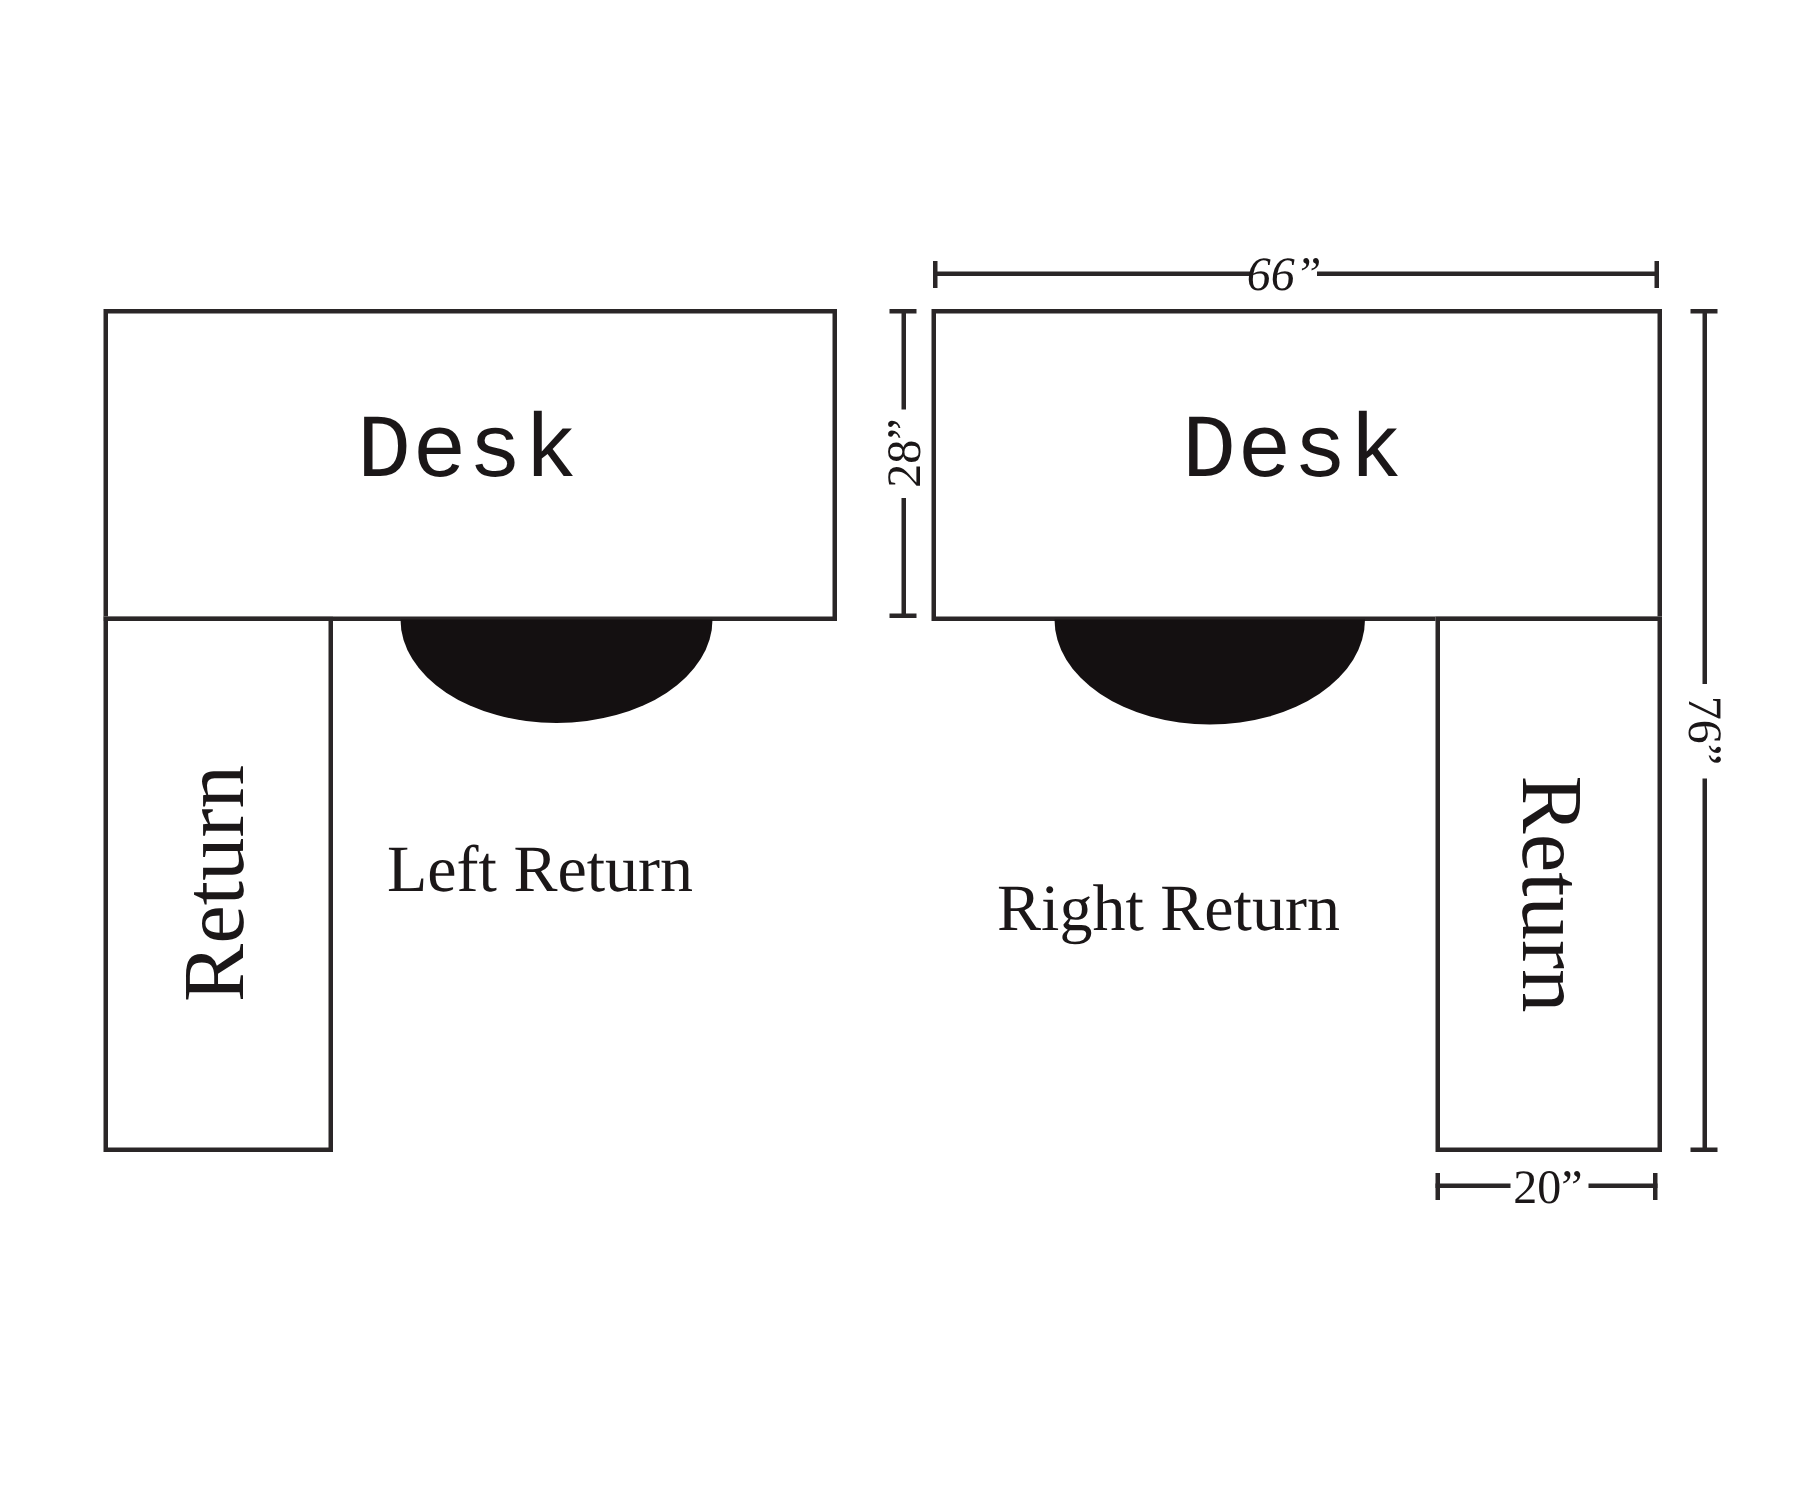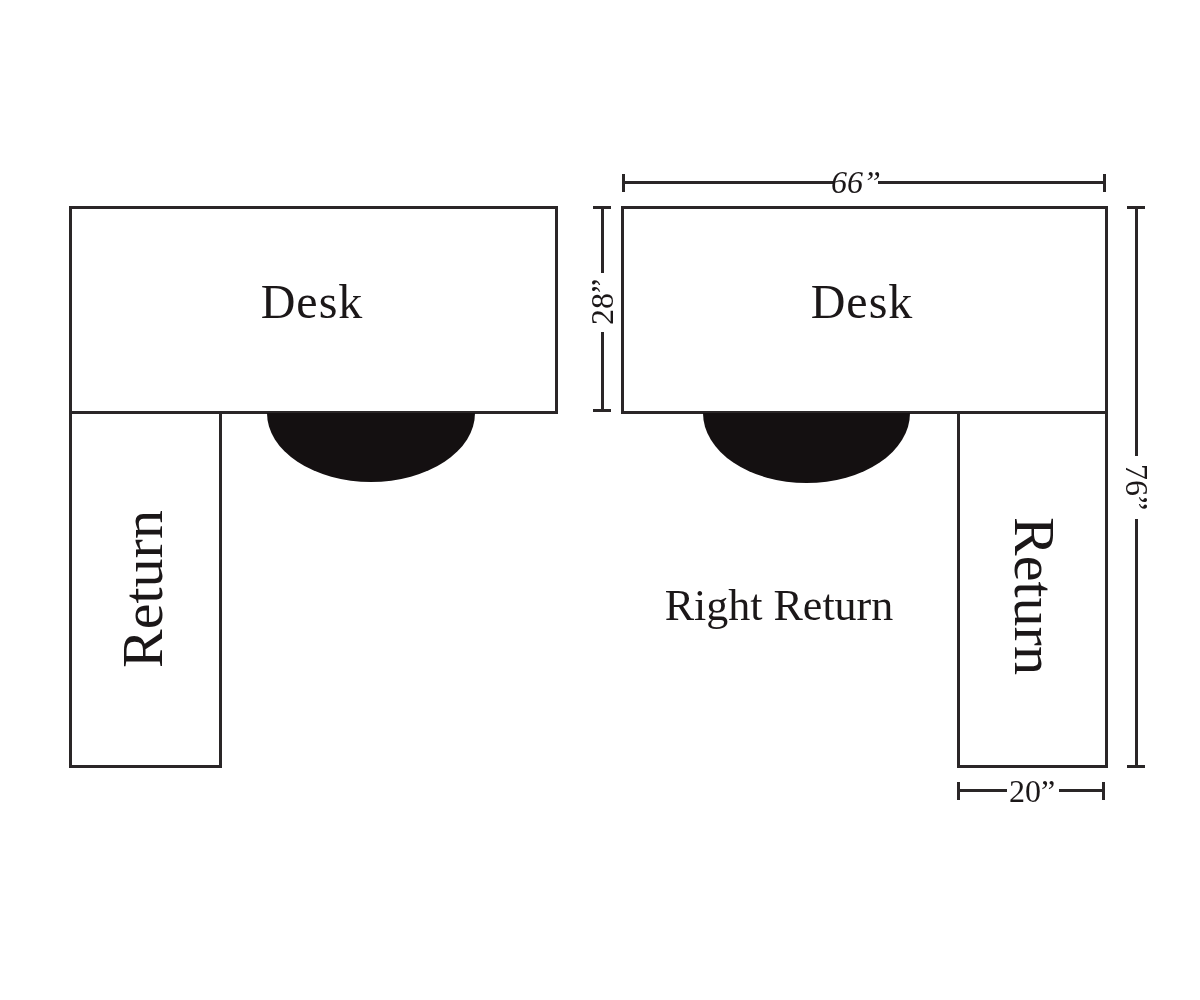--- a/index.html
+++ b/index.html
@@ -16,7 +16,7 @@
   .chair{position:absolute;background:#141011;border-radius:0 0 50% 50% / 0 0 100% 100%;}
   .seg{position:absolute;background:var(--line);}
   .lbl{position:absolute;transform:translate(-50%,-50%);white-space:nowrap;line-height:1;}
-  .desk-lbl{font-size:48px;letter-spacing:1px;}
+  .desk-lbl{font-size:60px;letter-spacing:1px;font-family:Liberation Mono, monospace;}
   .return-lbl{font-size:58px;}
   .caption{font-size:44px;}
   .caption2{font-size:44px;text-align:center;line-height:52px;}

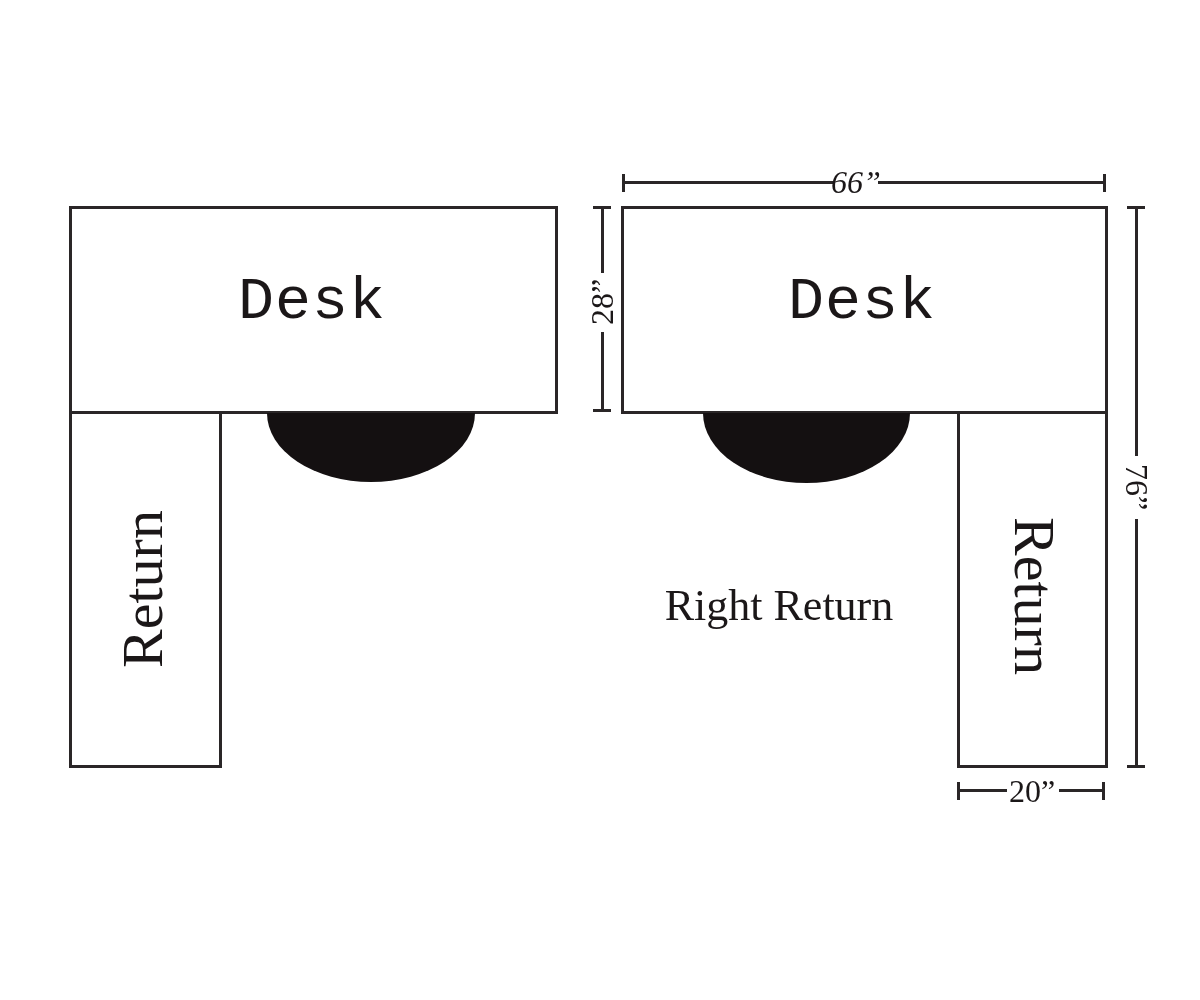--- a/index.html
+++ b/index.html
@@ -35,6 +35,7 @@
 
   <div class="lbl desk-lbl" style="left:312px;top:302px;">Desk</div>
   <div class="lbl return-lbl rot-ccw" style="left:143px;top:589px;">Return</div>
+  <div class="lbl caption" style="left:360px;top:580px;">Left Return</div>
 
   <div class="rect" style="left:621px;top:206px;width:487px;height:208px;"></div>
   <div class="rect" style="left:957px;top:411px;width:151px;height:357px;"></div>

